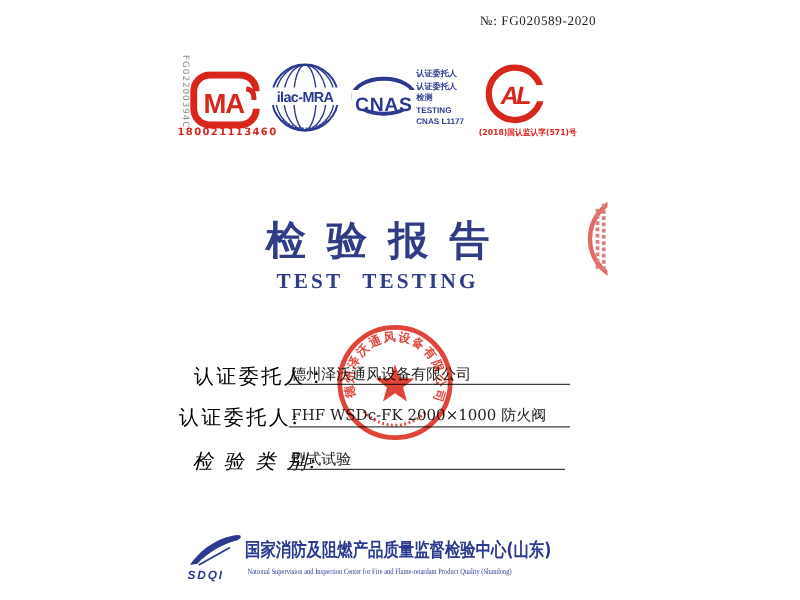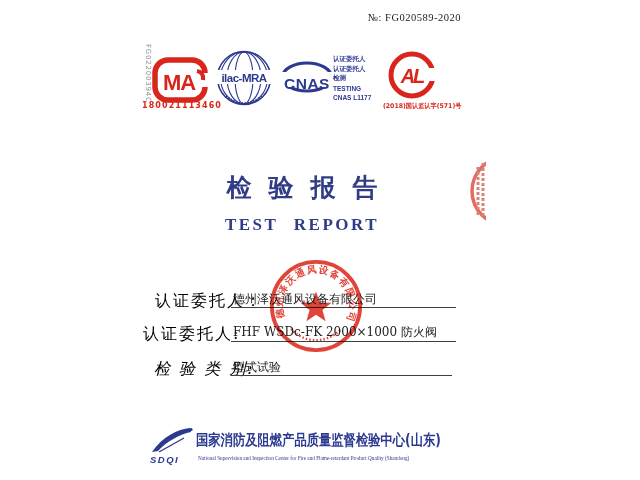--- a/index.html
+++ b/index.html
@@ -11,7 +11,7 @@
   .abs{position:absolute;}
 
   
-  .report-no{left:368px;top:12px;font:10.5px "Liberation Serif",serif;color:#1c1c1c;letter-spacing:.5px;white-space:nowrap;}
+  .report-no{left:384px;top:12px;font:10.5px "Liberation Serif",serif;color:#1c1c1c;letter-spacing:.5px;white-space:nowrap;}
   .side-code{left:152px;top:44px;font-size:7px;color:#8f8f8f;letter-spacing:.8px;transform:rotate(90deg);transform-origin:0 0;white-space:nowrap;}
 
   

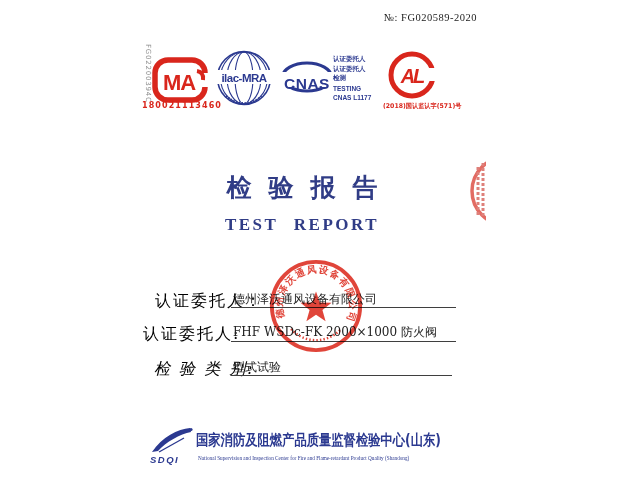--- a/index.html
+++ b/index.html
@@ -25,7 +25,7 @@
   .cal-caption{left:383px;top:102px;color:#d9261c;font-size:6.5px;font-weight:bold;white-space:nowrap;transform:scaleX(.95);transform-origin:0 0;}
 
   
-  .title-zh{left:147px;top:171px;width:310px;text-align:center;font-size:25px;font-weight:bold;color:#303c86;letter-spacing:17px;text-indent:17px;white-space:nowrap;}
+  .title-zh{left:147px;top:171px;width:310px;text-align:center;font-size:32px;font-weight:bold;color:#303c86;letter-spacing:17px;text-indent:17px;white-space:nowrap;}
   .title-en{left:147px;top:215px;width:310px;text-align:center;font:bold 17px "Liberation Serif",serif;color:#303c86;letter-spacing:2.5px;word-spacing:9px;white-space:nowrap;}
 
   

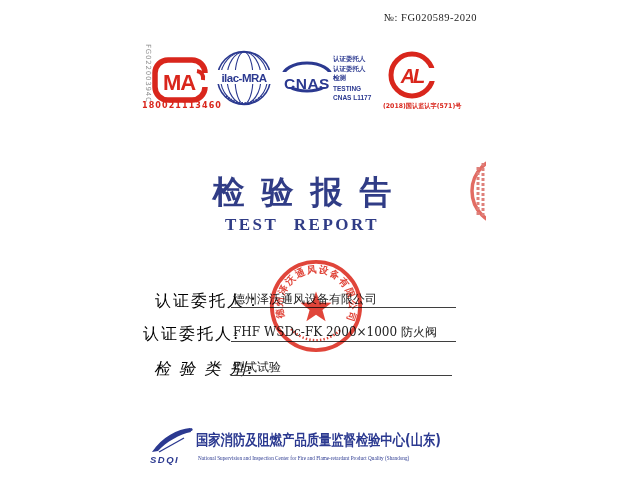--- a/index.html
+++ b/index.html
@@ -91,7 +91,7 @@
 <div class="abs cal-caption">(2018)国认监认字(571)号</div>
 
 <div class="abs title-zh">检验报告</div>
-<div class="abs title-en">TEST REPORT</div>
+<div class="abs title-en">TEST TESTING</div>
 
 <div class="abs partial-stamp">
   <svg width="80" height="80" viewBox="0 0 80 80">

